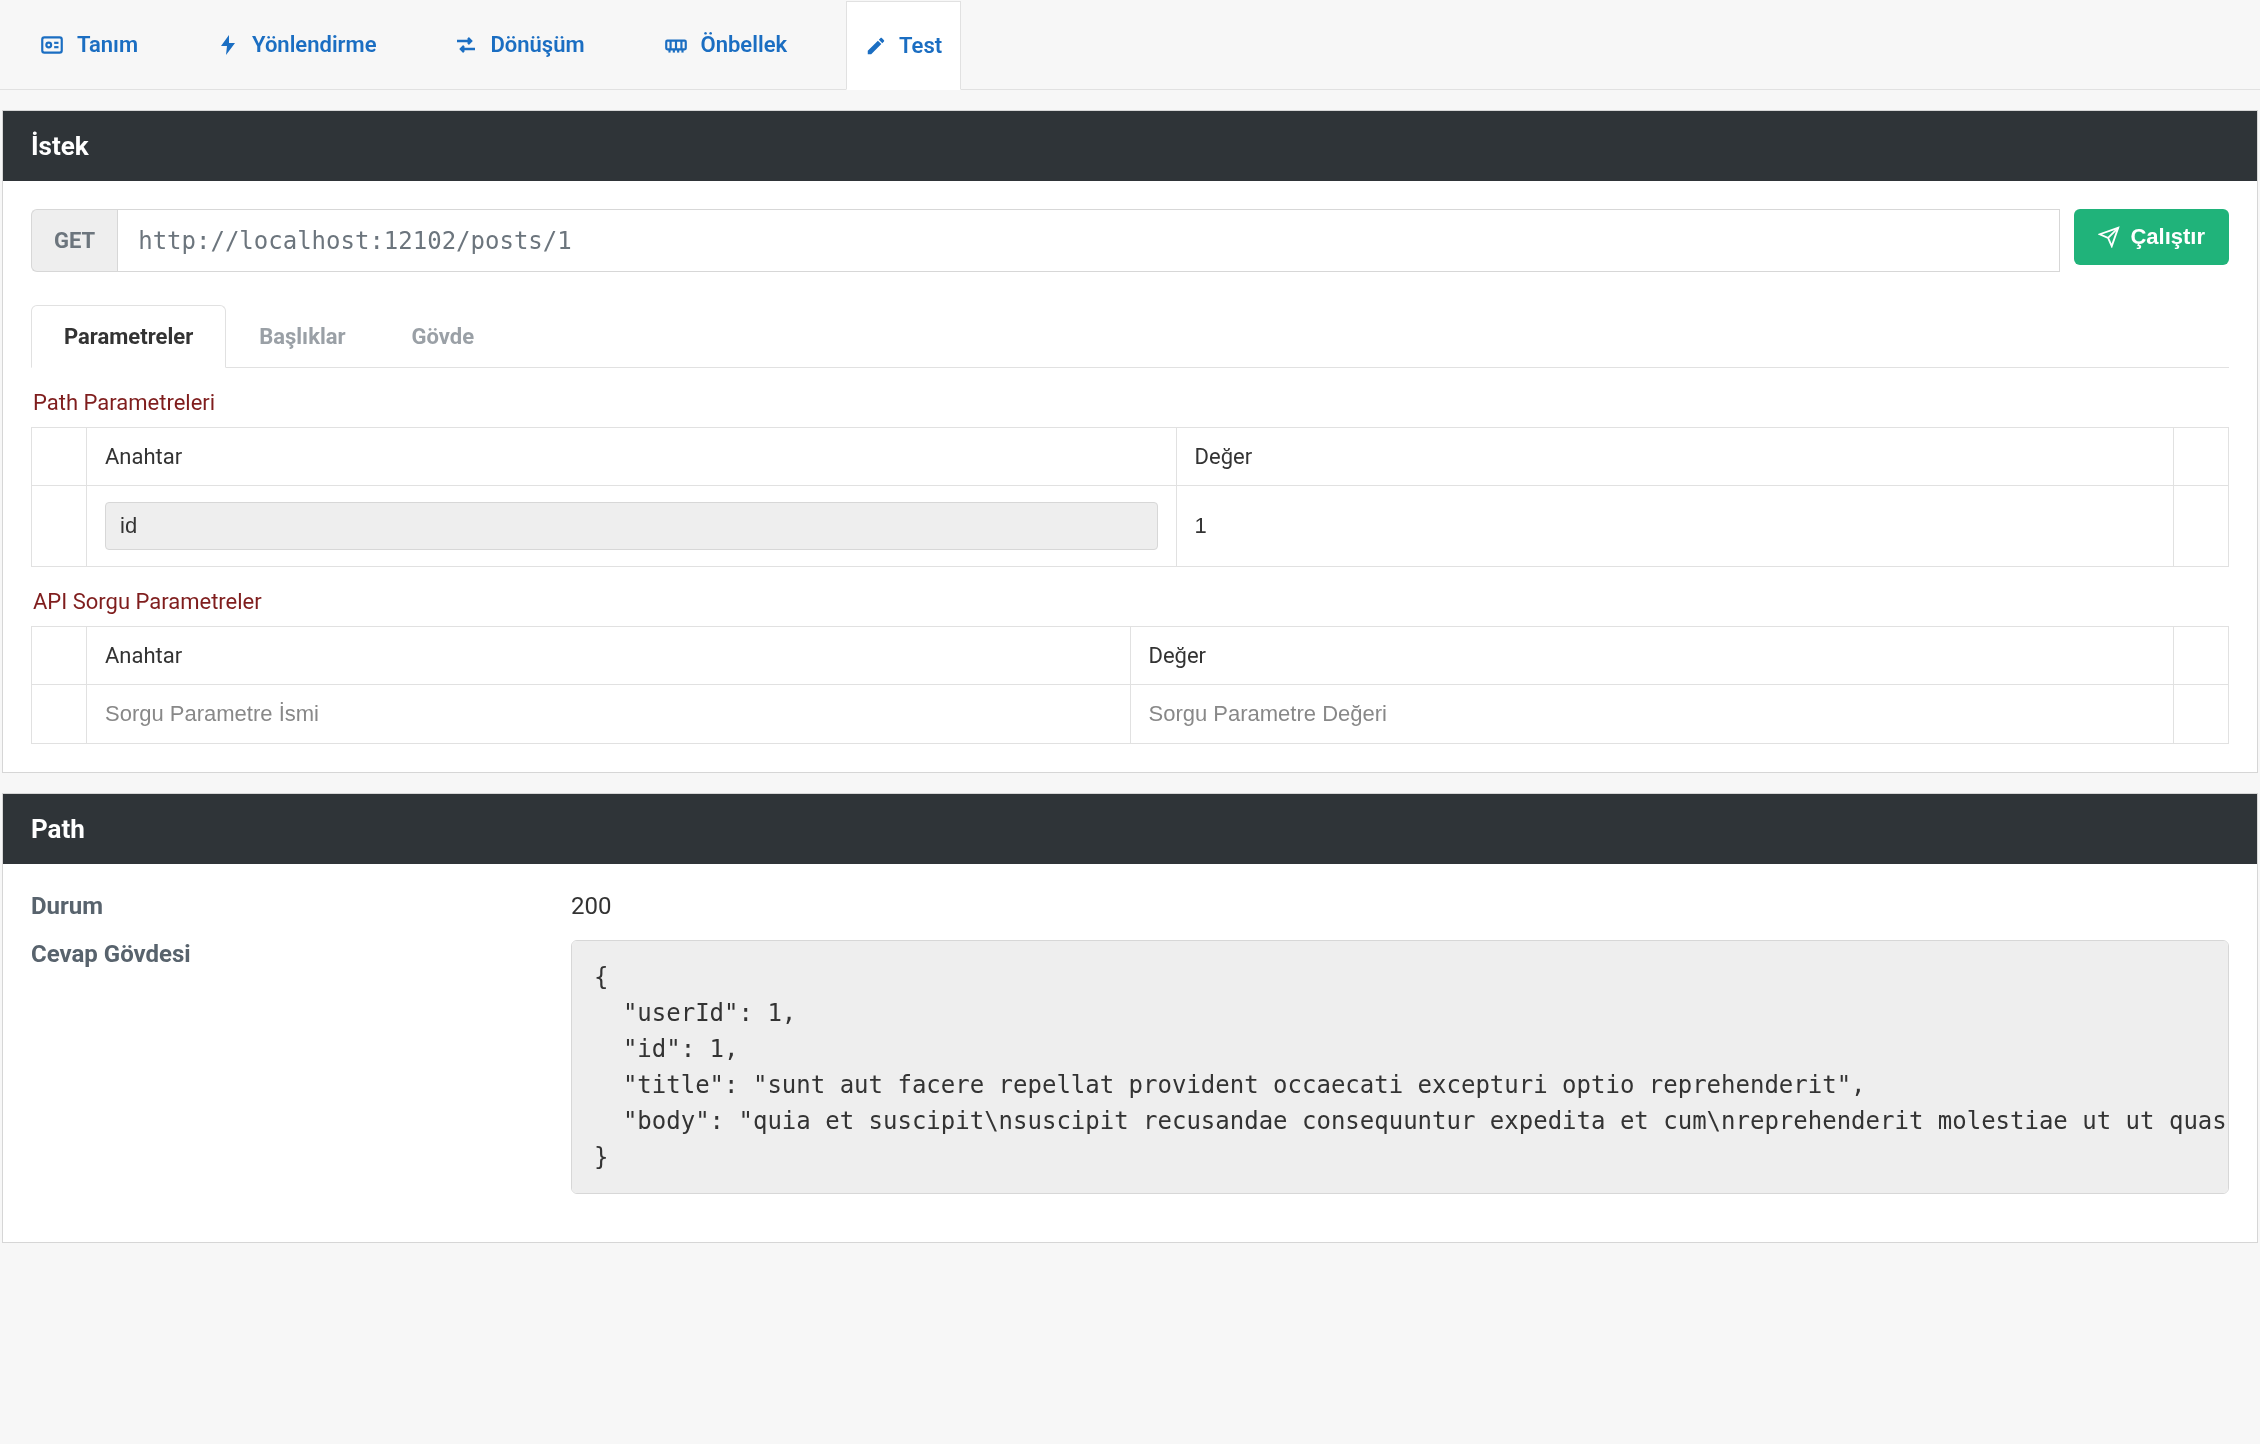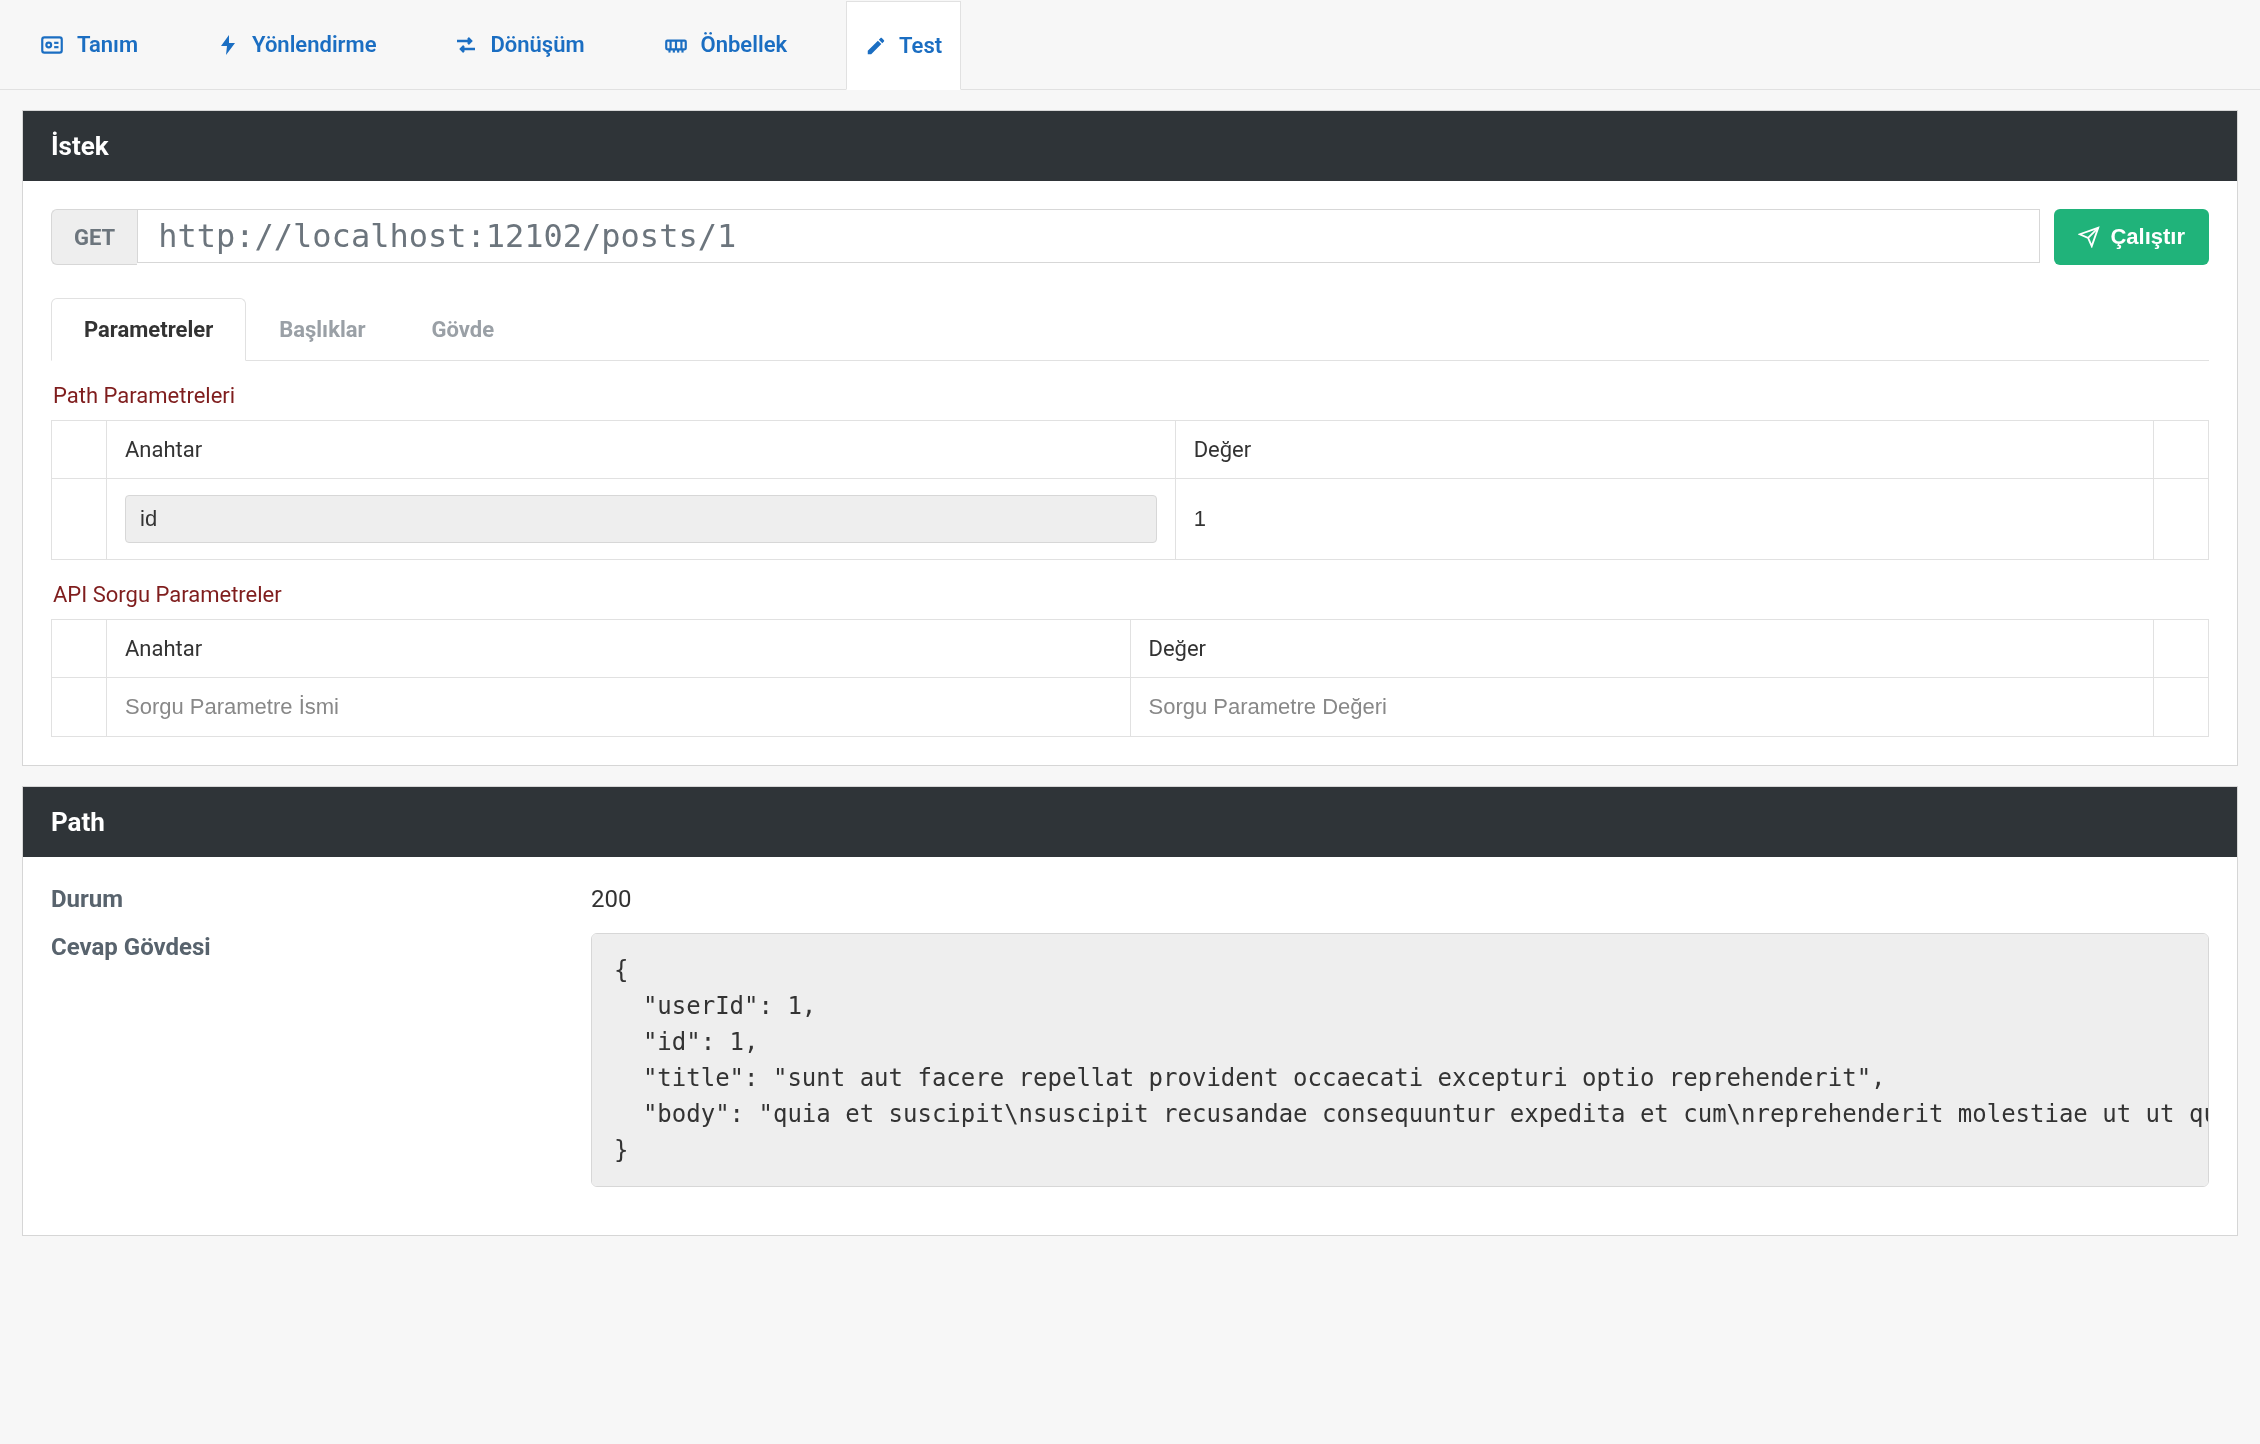--- a/index.html
+++ b/index.html
@@ -44,7 +44,7 @@
 
 
 .panel {
-  margin: 20px 22px;
+  margin: 20px 2px;
   border: 1px solid #d6d6d6;
 }
 .panel-header {

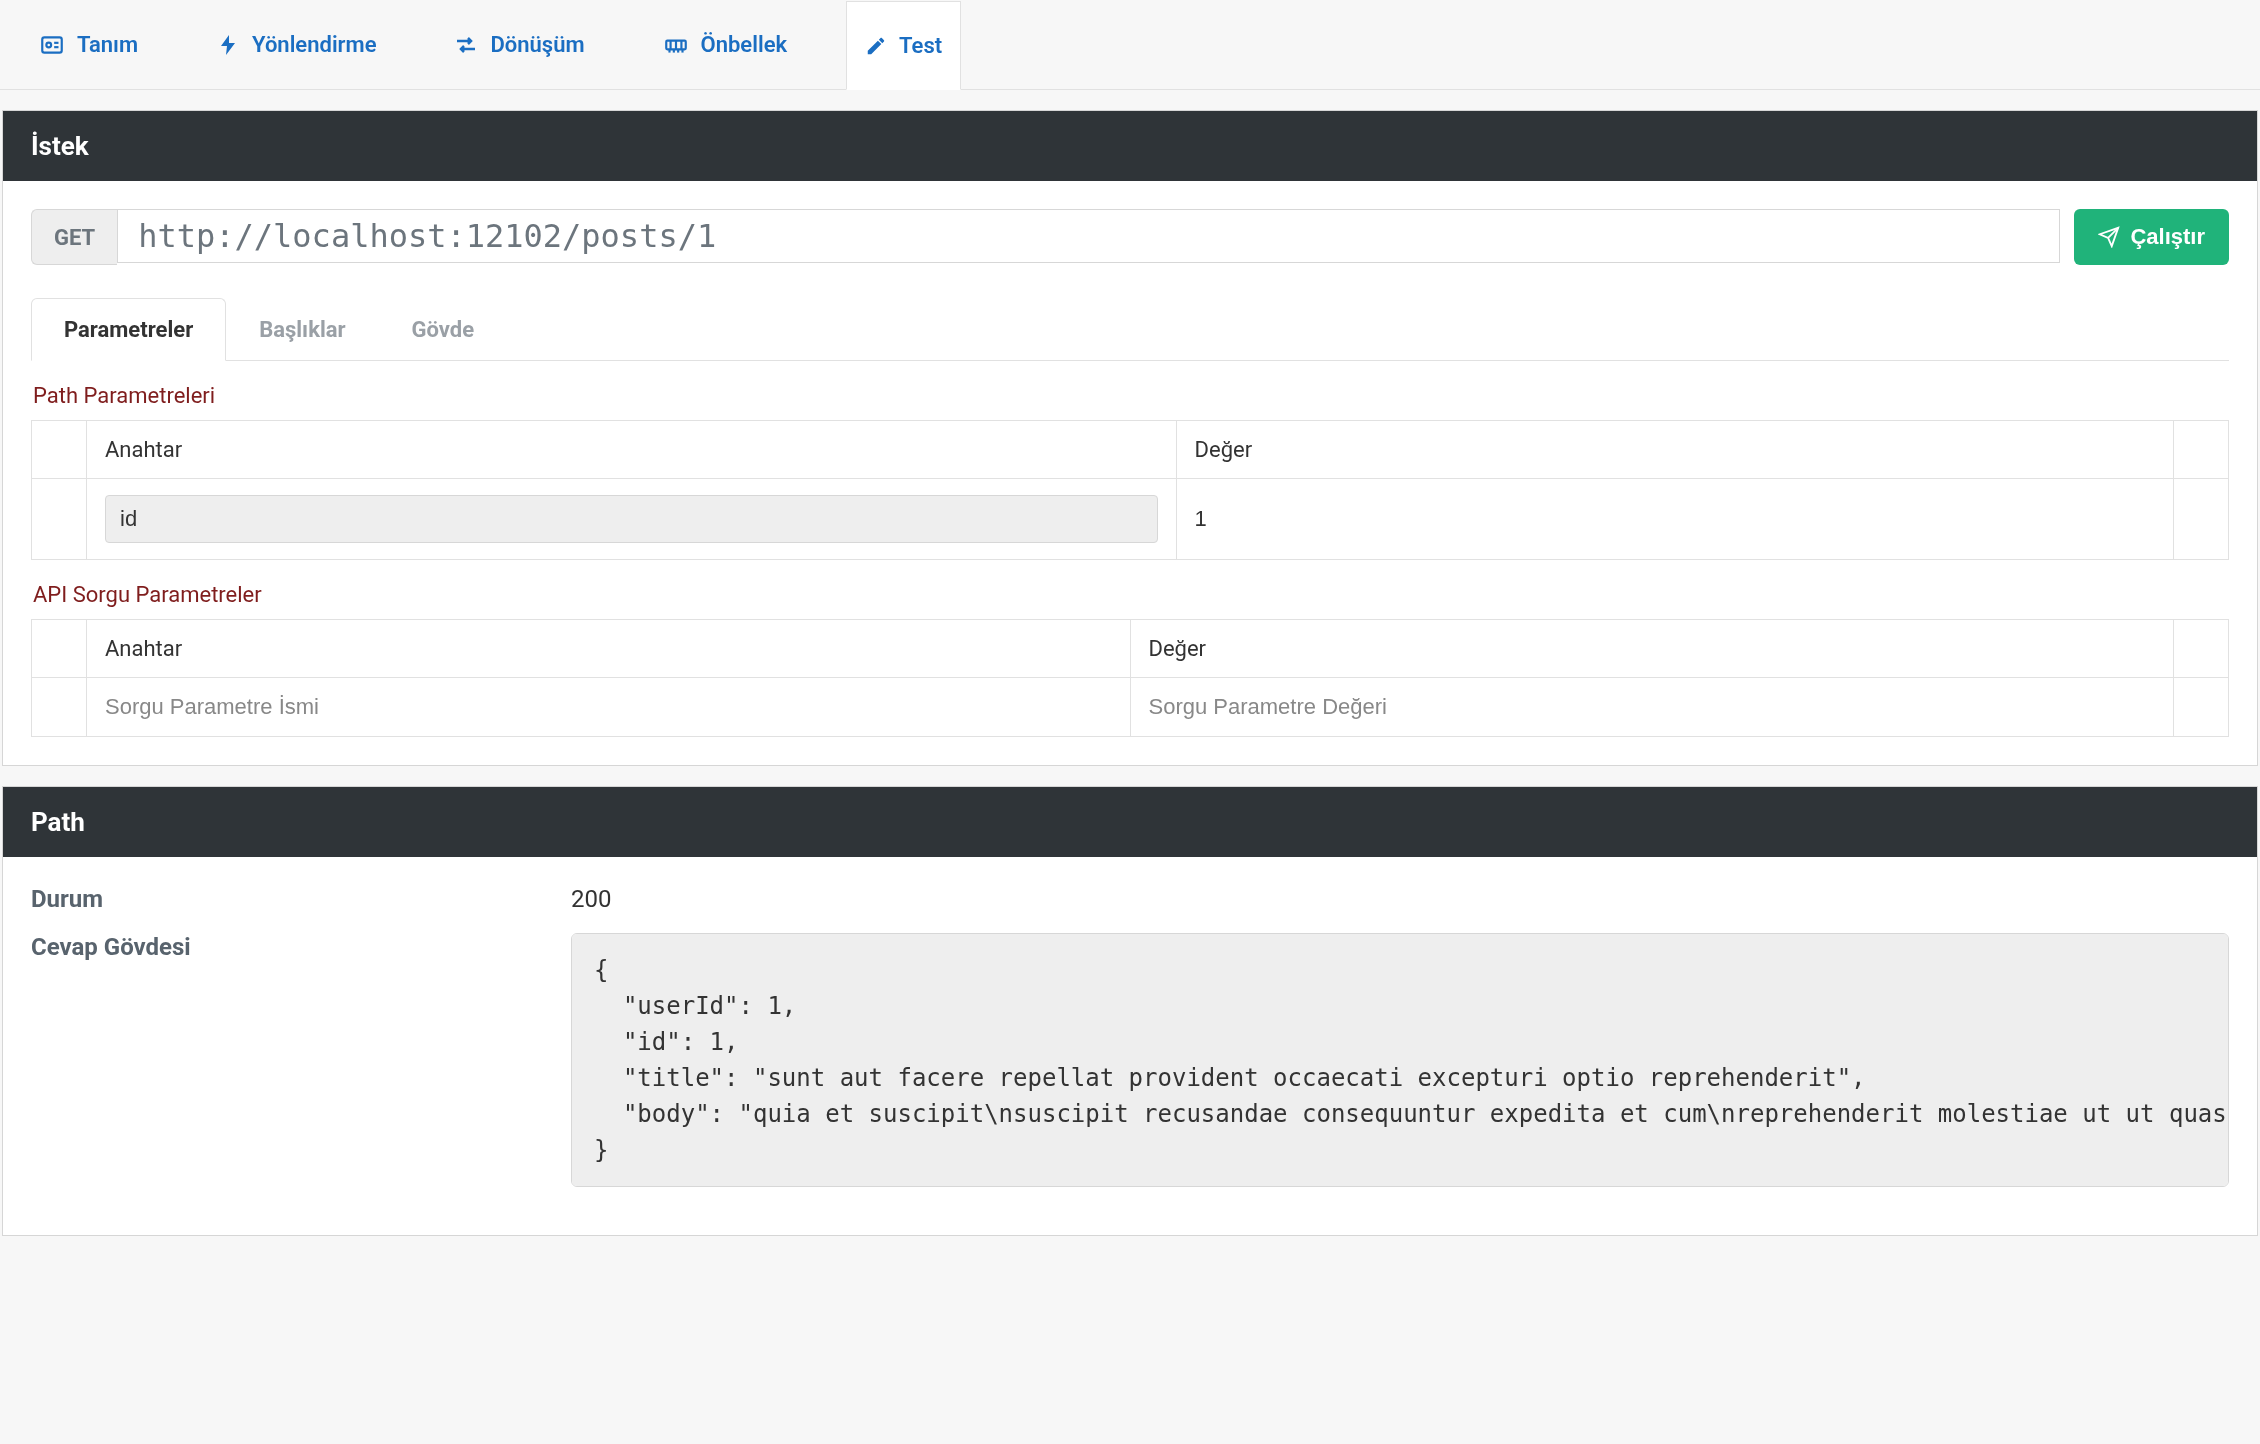--- a/index.html
+++ b/index.html
@@ -83,9 +83,9 @@
   border: 1px solid #d7d7d7;
   padding: 0 20px;
   font-family: ui-monospace, SFMono-Regular, Menlo, Monaco, Consolas, monospace;
-  font-size: 32px;
+  font-size: 24px;
   color: #6c757d;
-  height: 54px;
+  height: 63px;
 }
 .run-btn {
   background: #20b37a;

